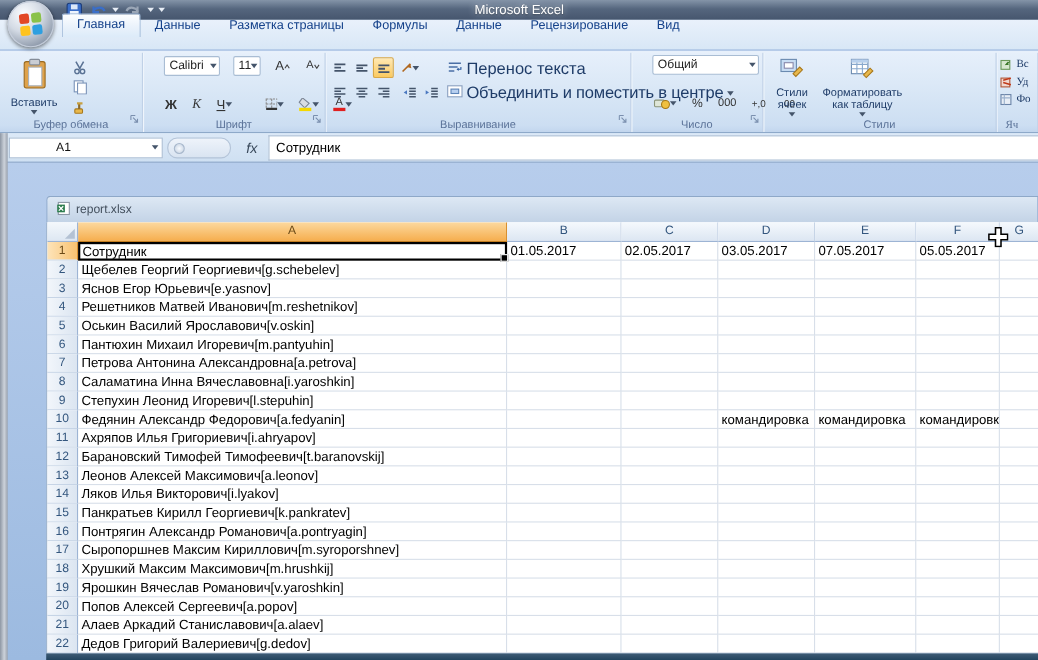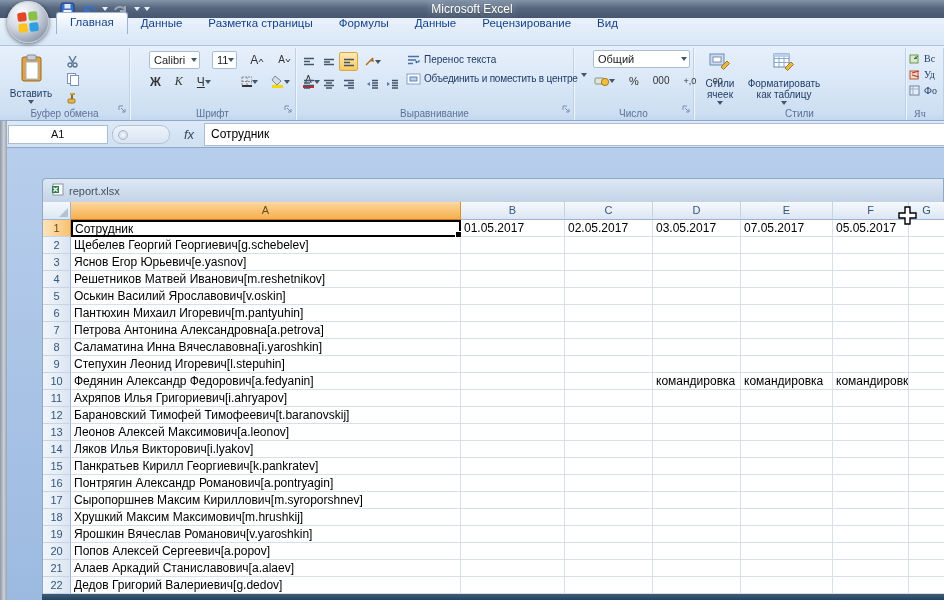--- a/index.html
+++ b/index.html
@@ -54,7 +54,7 @@
 
   
   .g-font{width:166px;}
-  .frow{display:flex;align-items:center;gap:12px;margin-bottom:3px;padding-left:16px;}
+  .frow{display:flex;align-items:center;gap:12px;margin-bottom:16px;padding-left:16px;}
   .combo{background:#fff;border:1px solid #a9bdd4;height:18px;display:flex;align-items:center;
     justify-content:space-between;font-size:11px;color:#222;padding:0 2px 0 4px;box-sizing:border-box;border-radius:2px;}
   .fmt{font-size:12px;color:#333;}

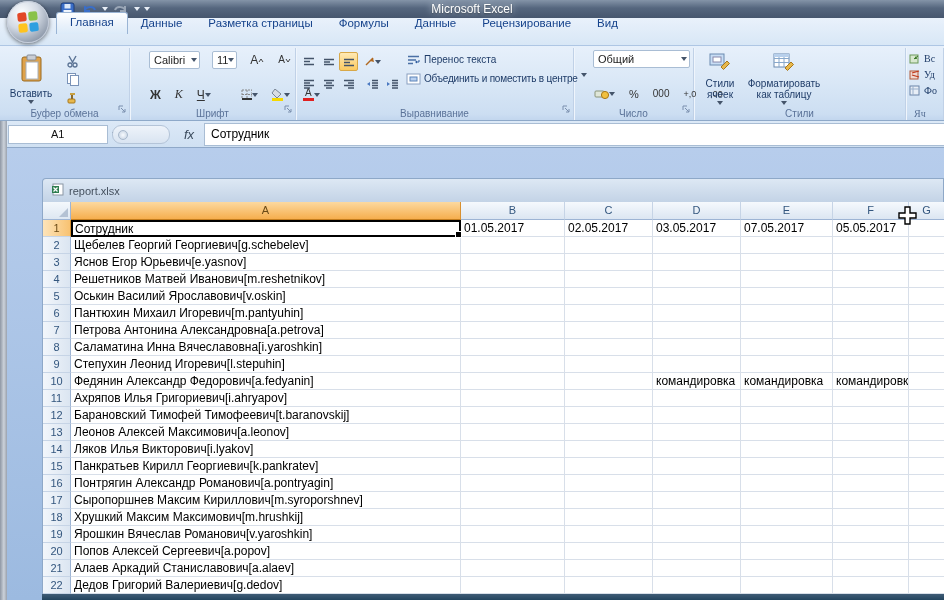--- a/index.html
+++ b/index.html
@@ -69,7 +69,7 @@
   .al-left{display:flex;flex-direction:column;gap:3px;padding-top:2px;}
   .al-row{display:flex;gap:1px;}
   .al-right{display:flex;flex-direction:column;gap:5px;padding-top:4px;}
-  .lblbtn{display:flex;align-items:flex-start;gap:3px;font-size:10px;color:#1f3c68;white-space:nowrap;}
+  .lblbtn{display:flex;align-items:center;gap:3px;font-size:15px;color:#1f3c68;white-space:nowrap;}
 
   
   .g-num{width:120px;}

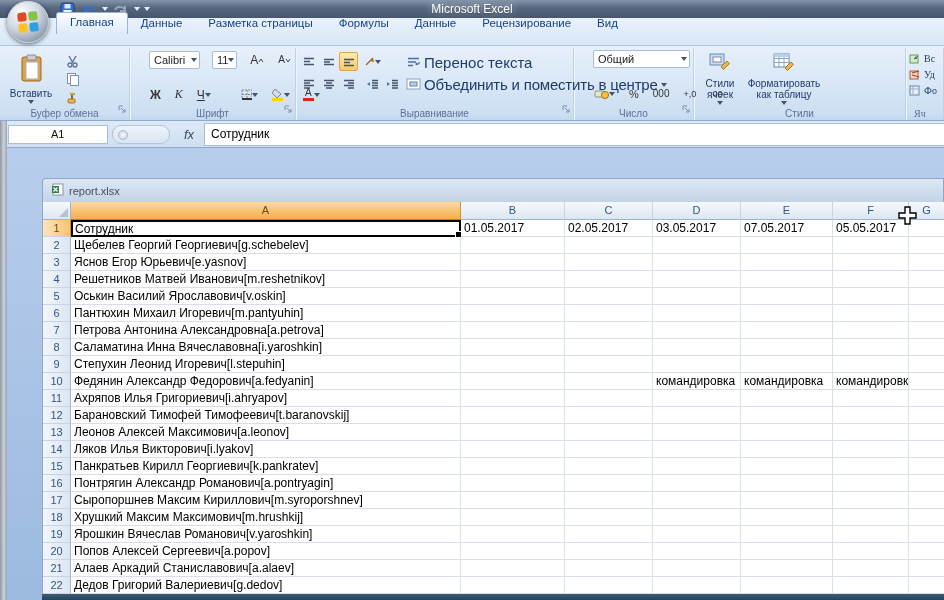--- a/index.html
+++ b/index.html
@@ -84,7 +84,7 @@
   
   .fbar{position:absolute;top:121px;left:0;right:0;height:27px;display:flex;align-items:center;
     background:linear-gradient(#dcE9f7,#cfe0f2);border-bottom:1px solid #8fa8c8;box-sizing:border-box;padding-left:8px;}
-  .namebox{width:100px;height:19px;background:#fff;border:1px solid #a9bdd4;display:flex;align-items:center;
+  .namebox{width:140px;height:19px;background:#fff;border:1px solid #a9bdd4;display:flex;align-items:center;
     justify-content:space-between;font-size:11px;color:#111;padding:0 3px 0 42px;box-sizing:border-box;gap:48px;}
   .fsplit{width:56px;height:17px;border-radius:9px;margin:0 4px;
     background:linear-gradient(#eef3fa,#d9e4f1);border:1px solid #b4c4d8;position:relative;}

